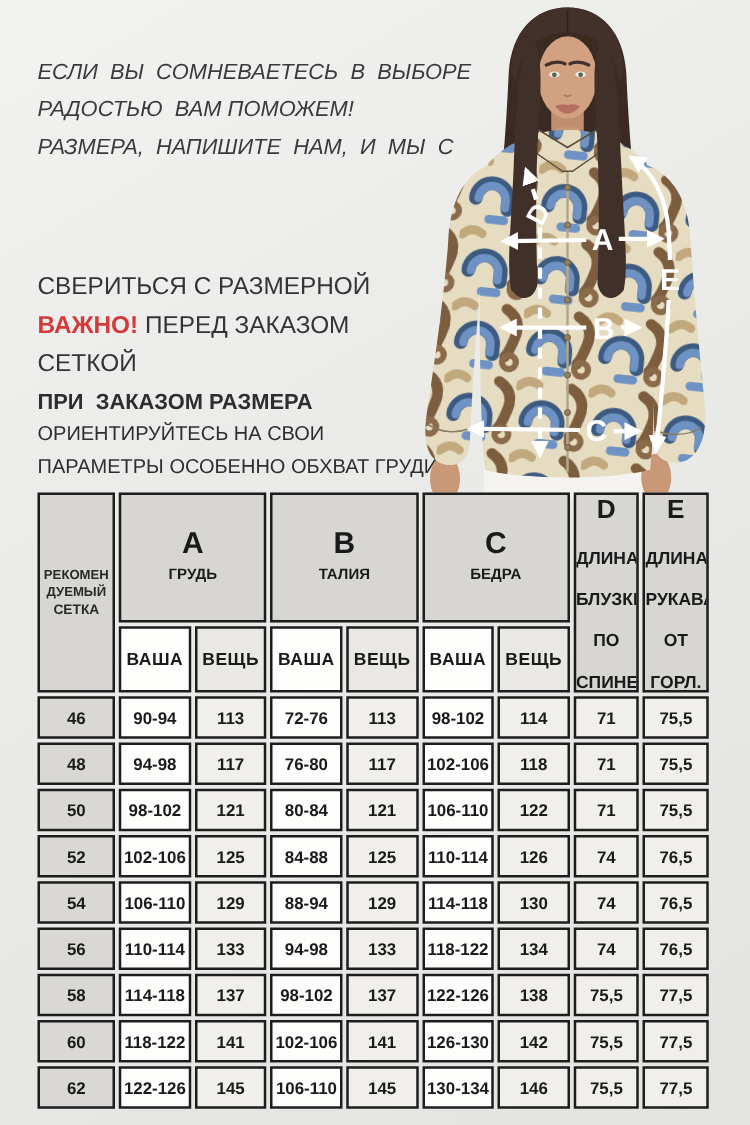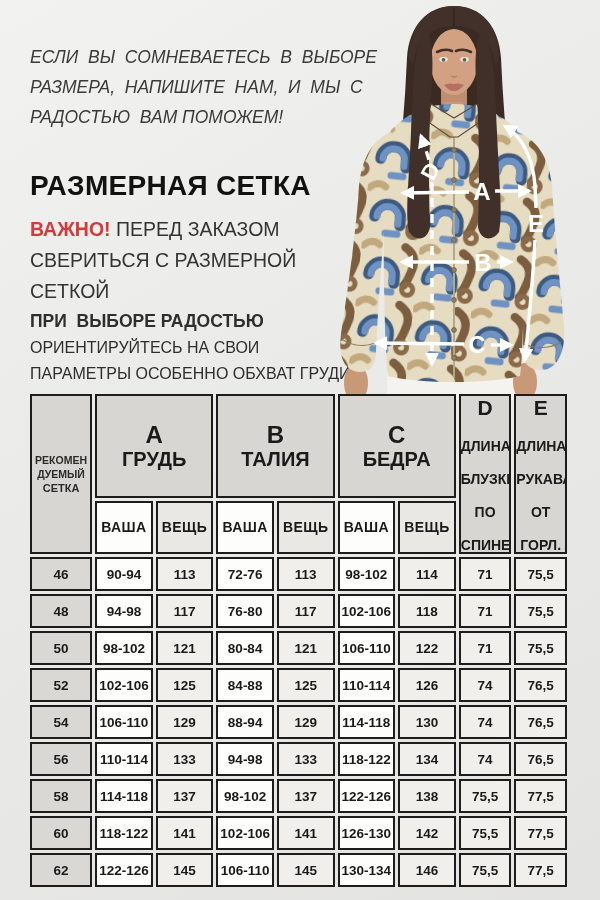--- a/index.html
+++ b/index.html
@@ -54,8 +54,8 @@
 
   <div class="intro">
     <div>ЕСЛИ  ВЫ  СОМНЕВАЕТЕСЬ  В  ВЫБОРЕ</div>
+    <div>РАДОСТЬЮ  ВАМ ПОМОЖЕМ!</div>
     <div>РАЗМЕРА,  НАПИШИТЕ  НАМ,  И  МЫ  С</div>
-    <div>РАДОСТЬЮ  ВАМ ПОМОЖЕМ!</div>
   </div>
 
   <div class="heading">РАЗМЕРНАЯ СЕТКА</div>

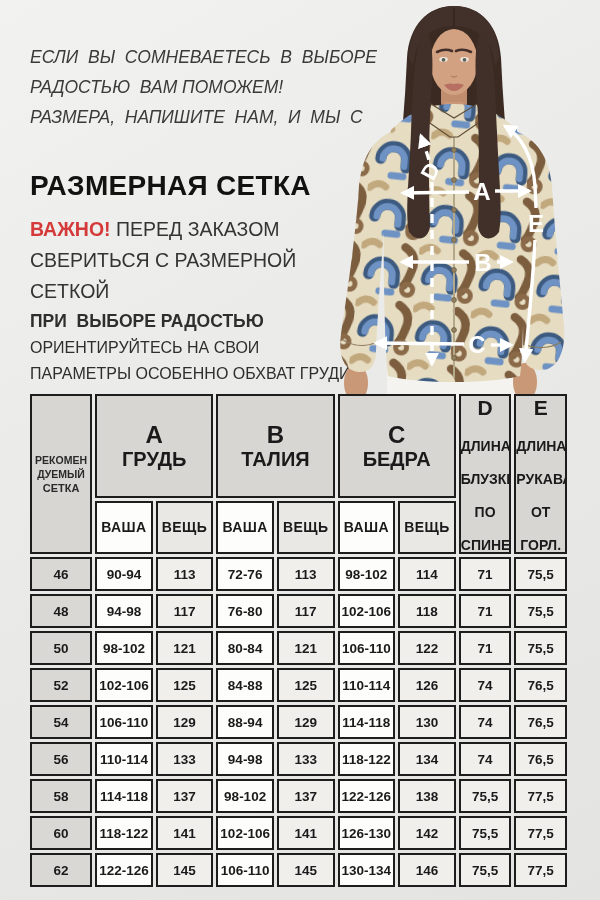--- a/index.html
+++ b/index.html
@@ -58,7 +58,6 @@
     <div>РАЗМЕРА,  НАПИШИТЕ  НАМ,  И  МЫ  С</div>
   </div>
 
-  <div class="heading">РАЗМЕРНАЯ СЕТКА</div>
 
   <div class="important">
     <div><span class="red">ВАЖНО!</span><span> ПЕРЕД ЗАКАЗОМ</span></div>

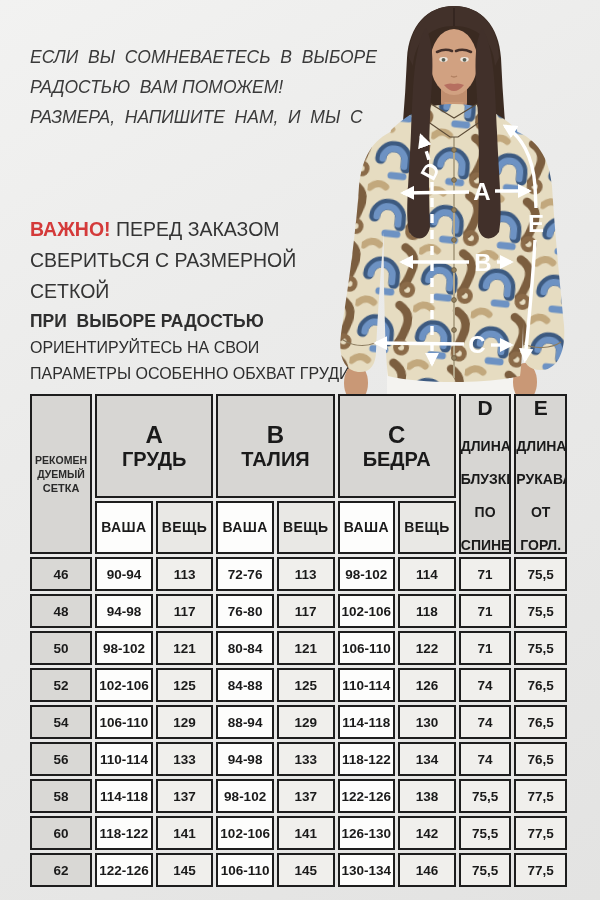--- a/index.html
+++ b/index.html
@@ -60,8 +60,8 @@
 
 
   <div class="important">
+    <div>СВЕРИТЬСЯ С РАЗМЕРНОЙ</div>
     <div><span class="red">ВАЖНО!</span><span> ПЕРЕД ЗАКАЗОМ</span></div>
-    <div>СВЕРИТЬСЯ С РАЗМЕРНОЙ</div>
     <div>СЕТКОЙ</div>
   </div>
 

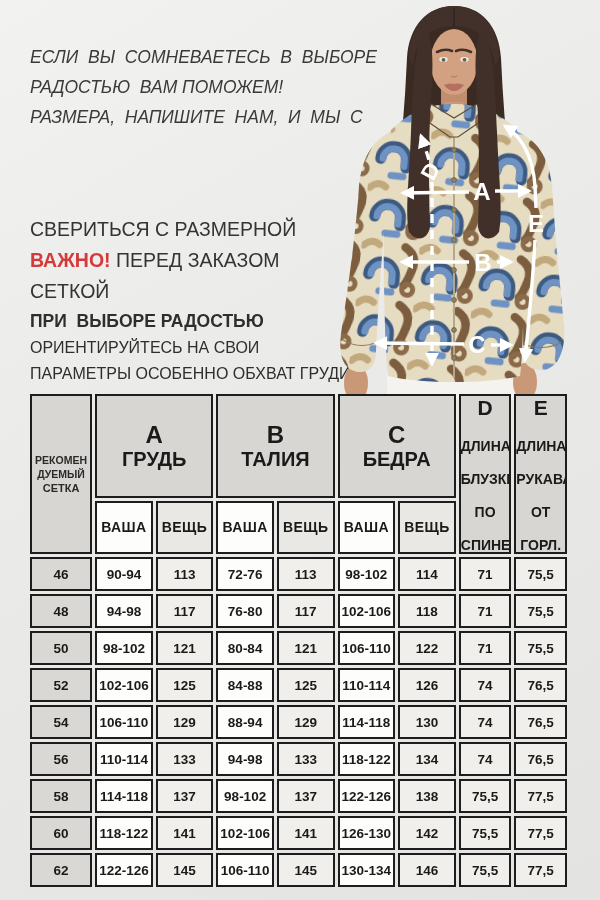--- a/index.html
+++ b/index.html
@@ -66,7 +66,7 @@
   </div>
 
   <div class="advice">
-    <div class="b1">ПРИ  ВЫБОРЕ РАДОСТЬЮ</div>
+    <div class="b1">ПРИ  ЗАКАЗОМ РАЗМЕРА</div>
     <div class="r">ОРИЕНТИРУЙТЕСЬ НА СВОИ</div>
     <div class="r">ПАРАМЕТРЫ ОСОБЕННО ОБХВАТ ГРУДИ</div>
   </div>

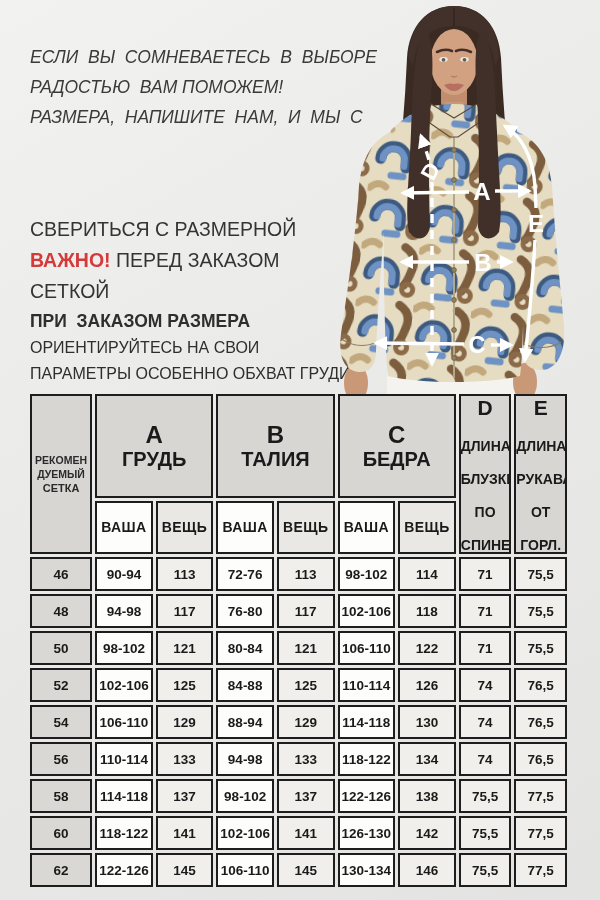--- a/index.html
+++ b/index.html
@@ -41,7 +41,7 @@
   .szline { font-size:10.5px; font-weight:700; line-height:14px; color:#2a2a2a; }
   .szline.szb { font-weight:bold; font-size:11px; }
   .gletter { font-size:24px; line-height:26px; }
-  .gname   { font-size:20px; line-height:22px; }
+  .gname   { font-size:12px; line-height:22px; }
   .deletter{ font-size:21px; line-height:24px; }
   .deline  { font-size:14px; line-height:13px;margin-top:20px; }
   tbody td { height:34px; font-size:13.5px; }

